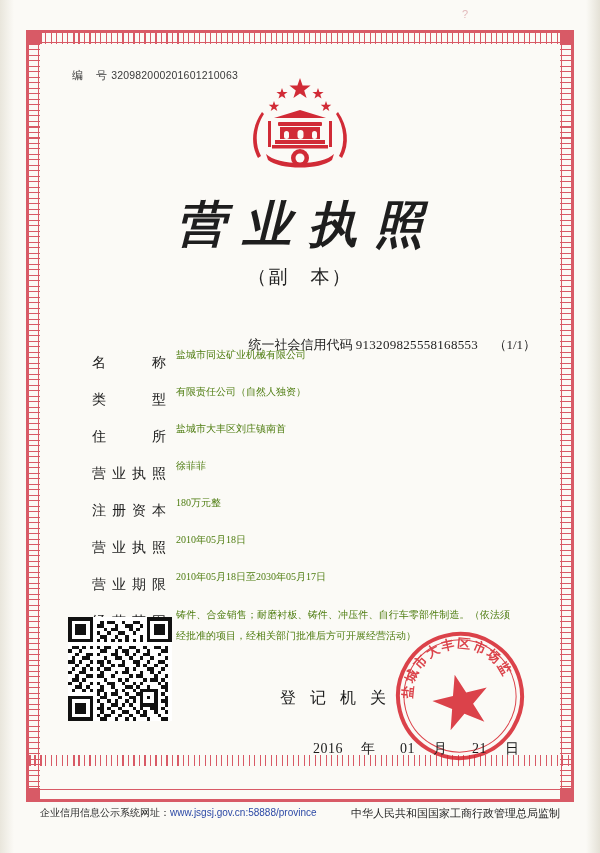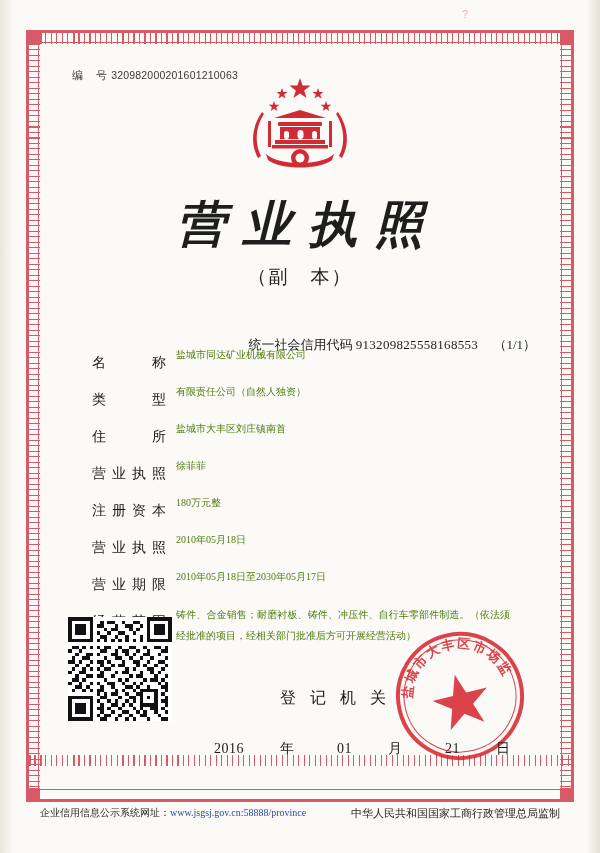--- a/index.html
+++ b/index.html
@@ -227,7 +227,7 @@
     color: #1b1b1b;
     white-space: nowrap;
   }
-  #date-line span { margin: 0 18px; }
+  #date-line span { margin: 0 9px; }
   #date-line .num { letter-spacing: 0.5px; }
 
   

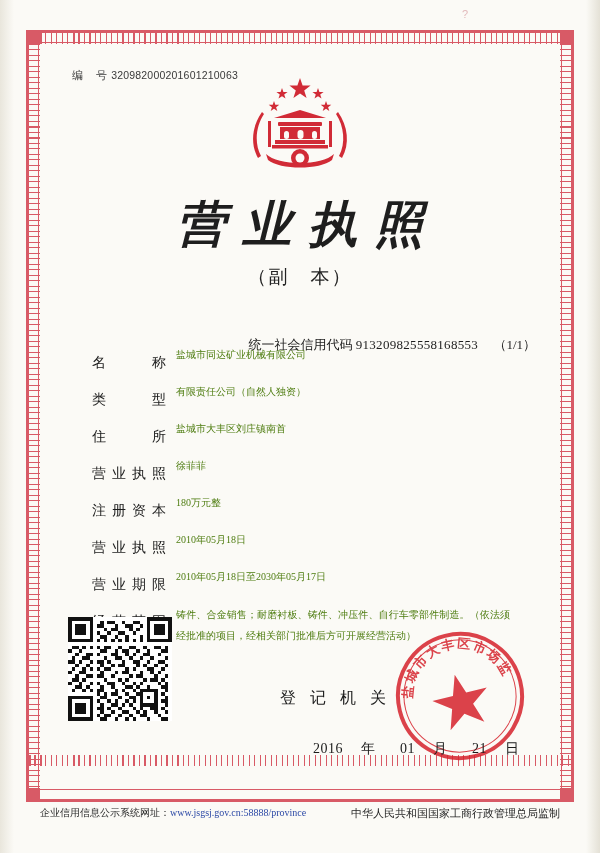--- a/index.html
+++ b/index.html
@@ -241,7 +241,7 @@
   }
   #footer-left .url {
     color: #2c49a6;
-    font-family: Liberation Serif, serif;
+    font-family: Liberation Sans, sans-serif;
     font-size: 10px;
   }
   #footer-right {

